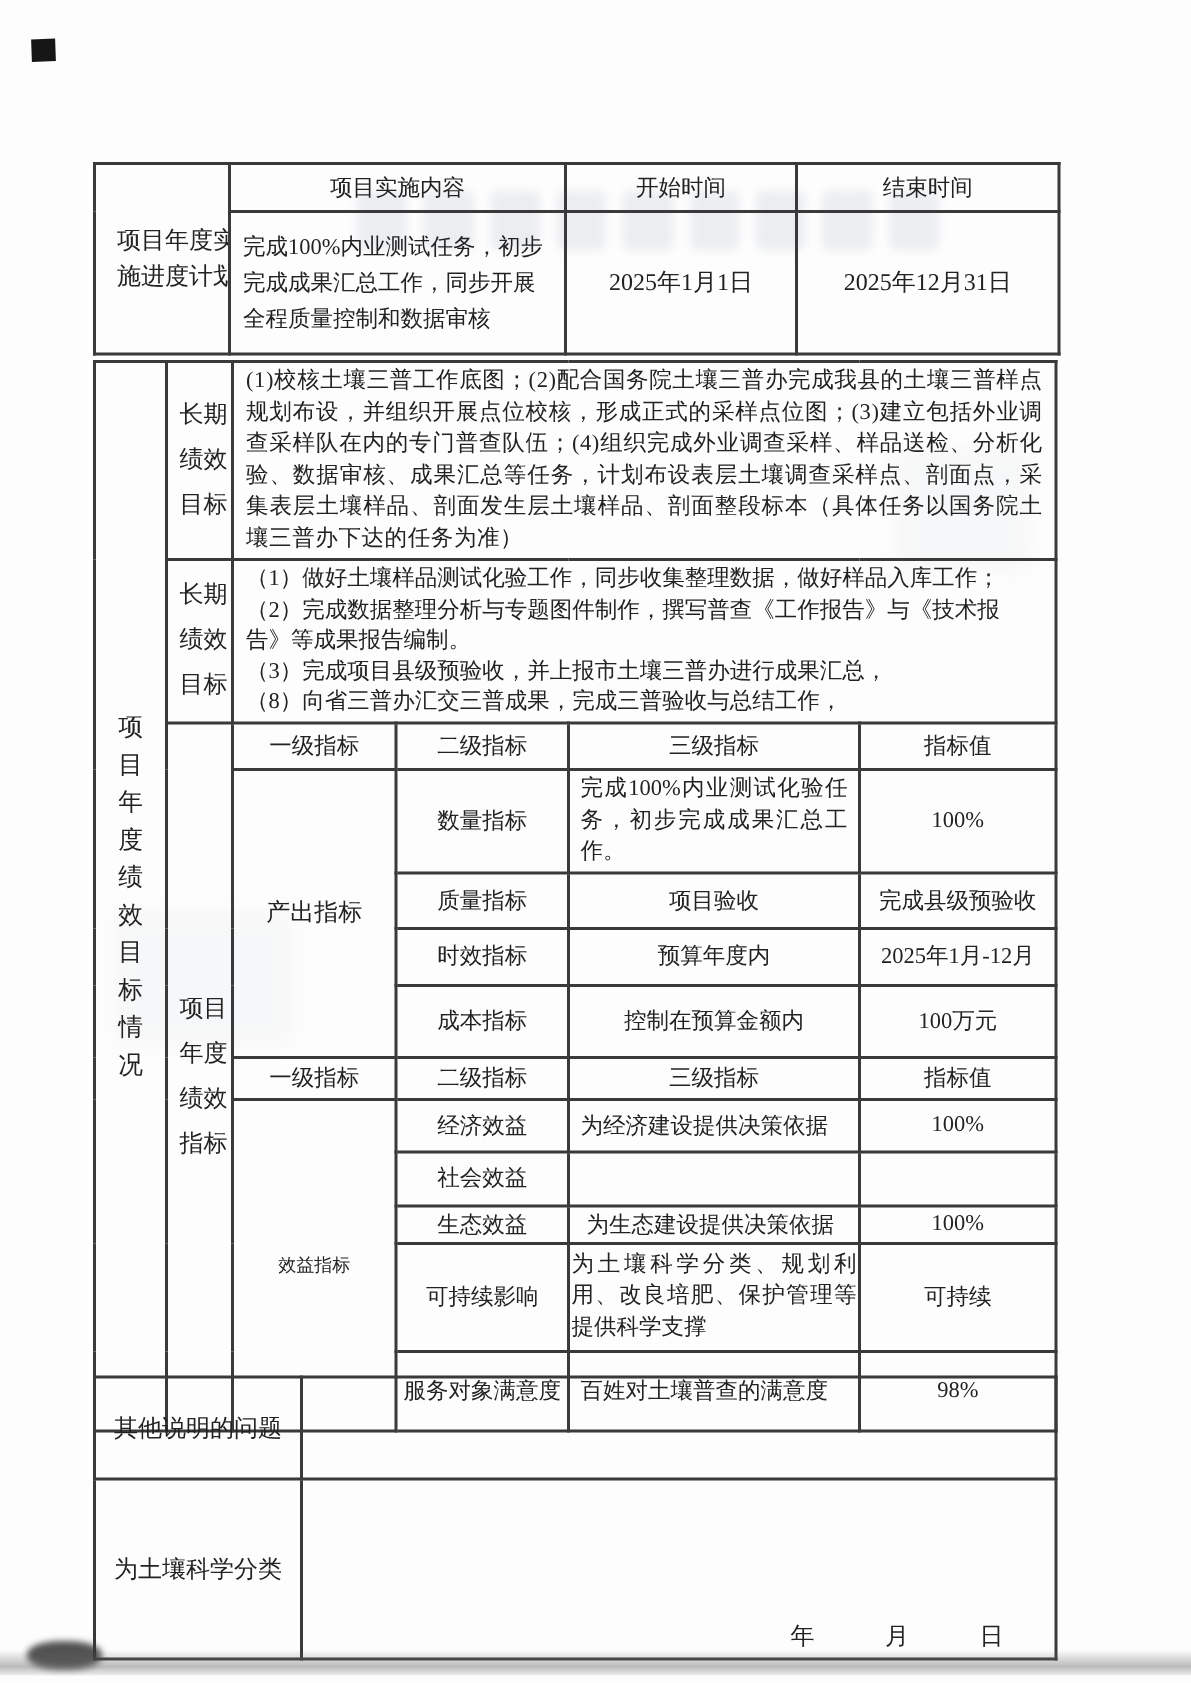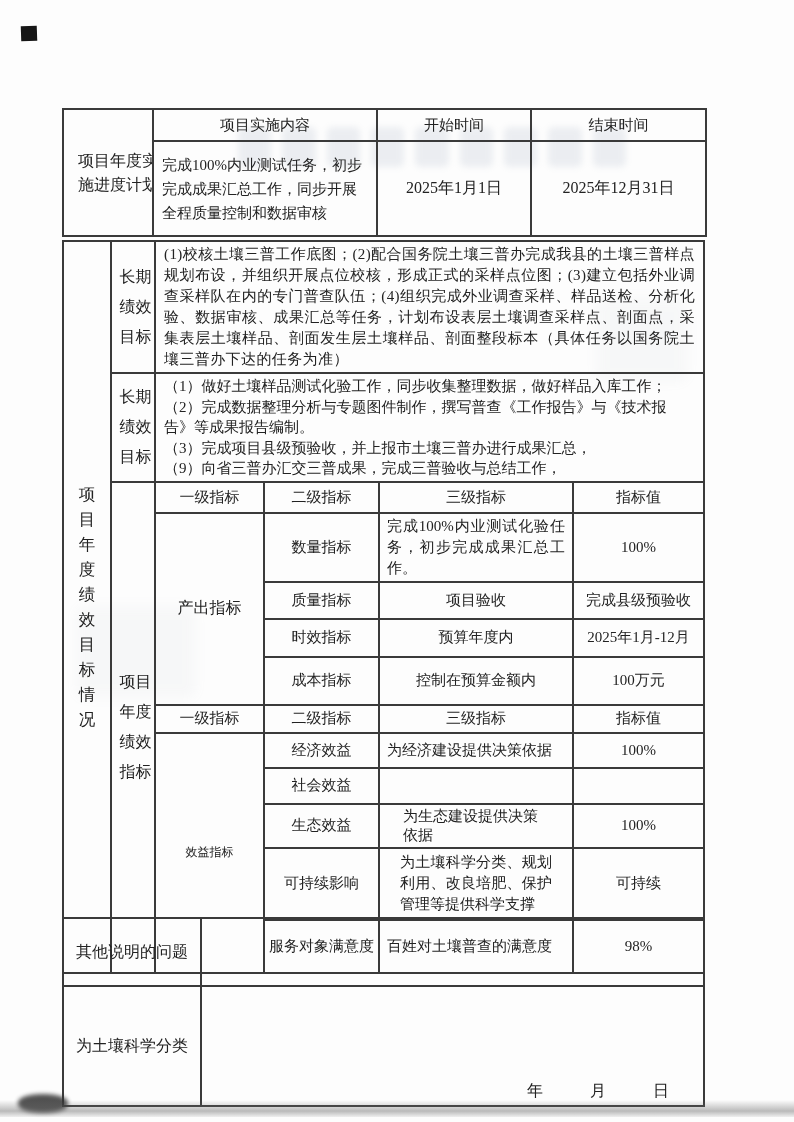--- a/index.html
+++ b/index.html
@@ -126,7 +126,7 @@
         <div>（1）做好土壤样品测试化验工作，同步收集整理数据，做好样品入库工作；</div>
         <div>（2）完成数据整理分析与专题图件制作，撰写普查《工作报告》与《技术报告》等成果报告编制。</div>
         <div>（3）完成项目县级预验收，并上报市土壤三普办进行成果汇总，</div>
-        <div>（9）向省三普办汇交三普成果，完成三普验收与总结工作，</div>
+        <div>（8）向省三普办汇交三普成果，完成三普验收与总结工作，</div>
       </td>
     </tr>
     <tr style="height:31px">

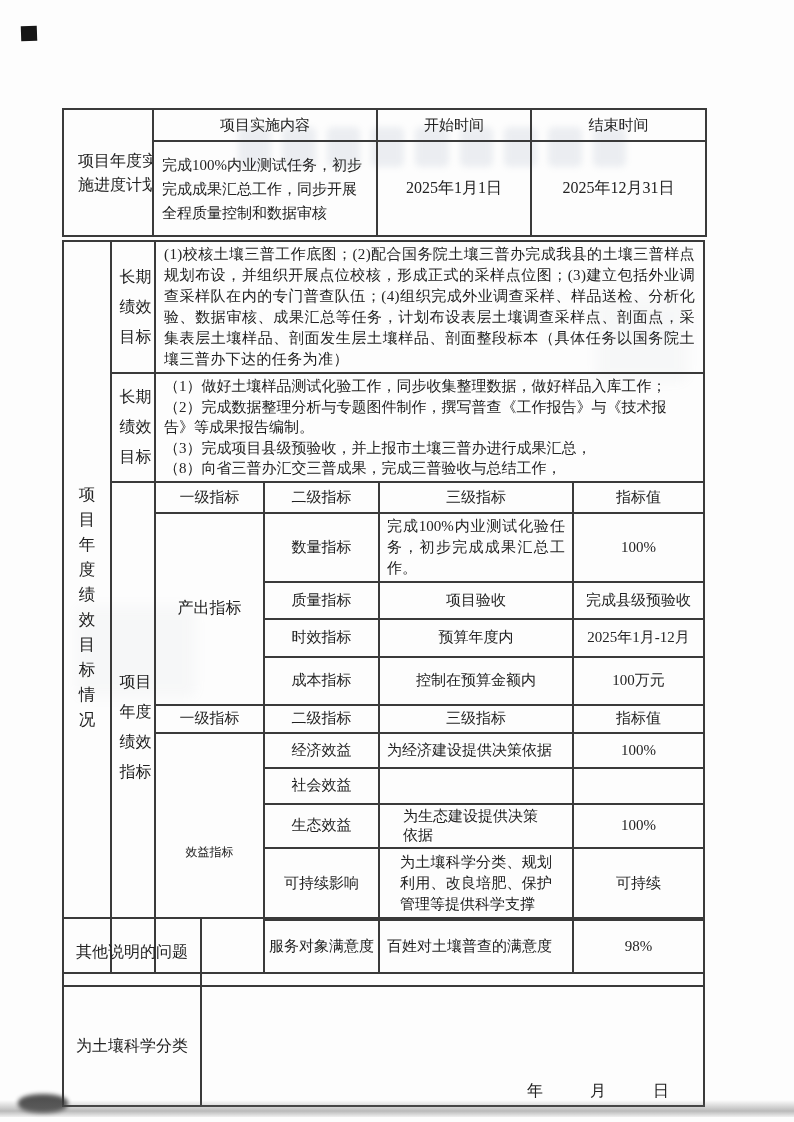--- a/index.html
+++ b/index.html
@@ -178,7 +178,7 @@
     </tr>
     <tr style="height:20px">
       <td class="center">生态效益</td>
-      <td class="left" style="padding:2px 23px">为生态建设提供决策依据</td>
+      <td class="left" style="padding:2px 11px">为生态建设提供决策依据</td>
       <td class="center">100%</td>
     </tr>
     <tr style="height:72px">

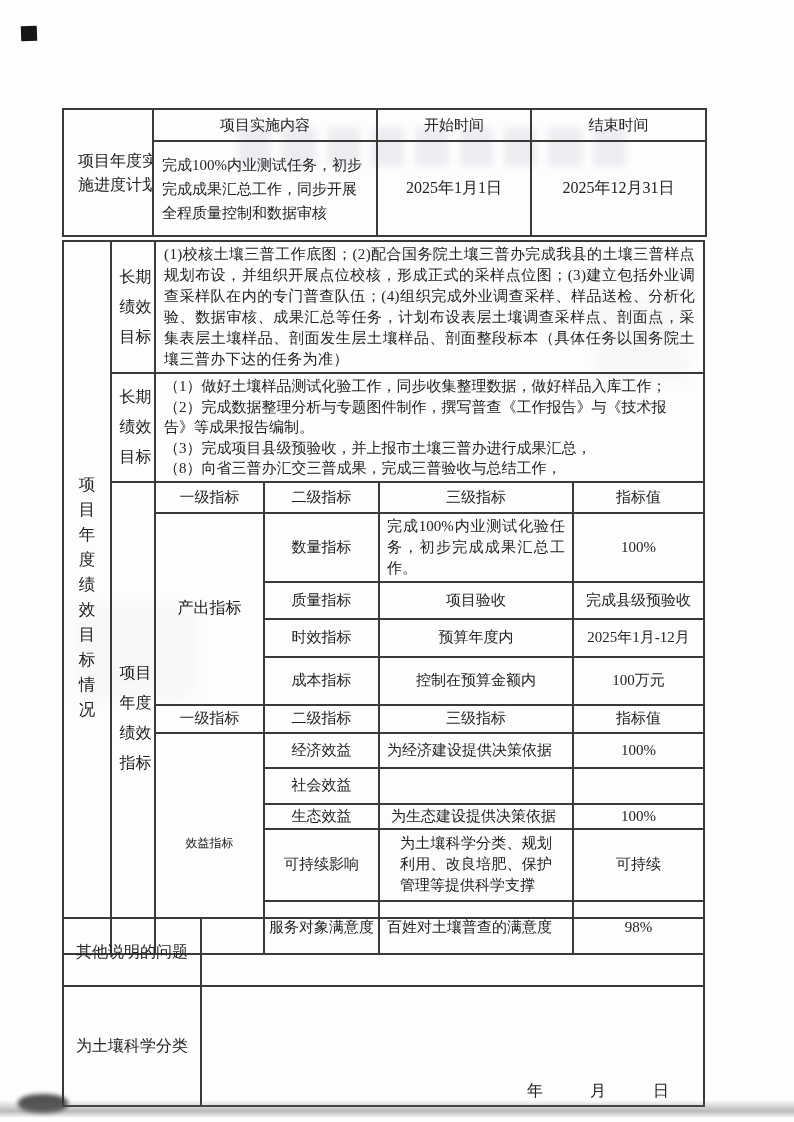--- a/index.html
+++ b/index.html
@@ -183,7 +183,7 @@
     </tr>
     <tr style="height:72px">
       <td class="center">可持续影响</td>
-      <td class="left para" style="padding:2px 20px; letter-spacing:0">为土壤科学分类、规划利用、改良培肥、保护管理等提供科学支撑</td>
+      <td class="left para" style="padding:2px 1px; letter-spacing:0">为土壤科学分类、规划利用、改良培肥、保护管理等提供科学支撑</td>
       <td class="center">可持续</td>
     </tr>
     <tr style="height:26px">

